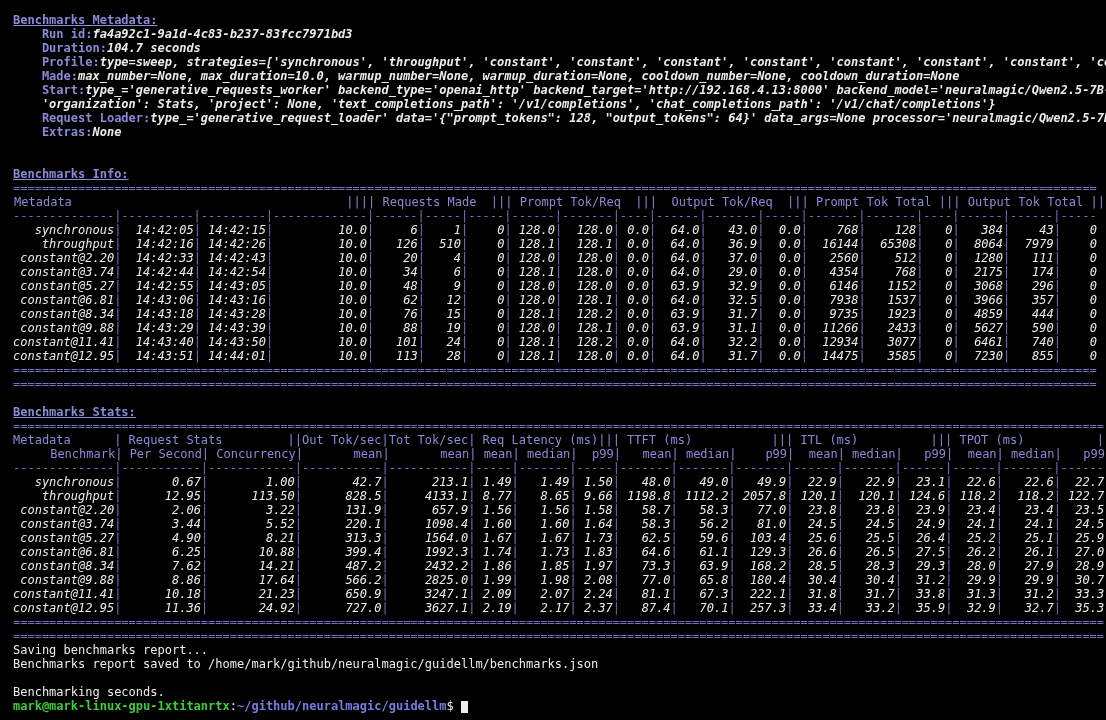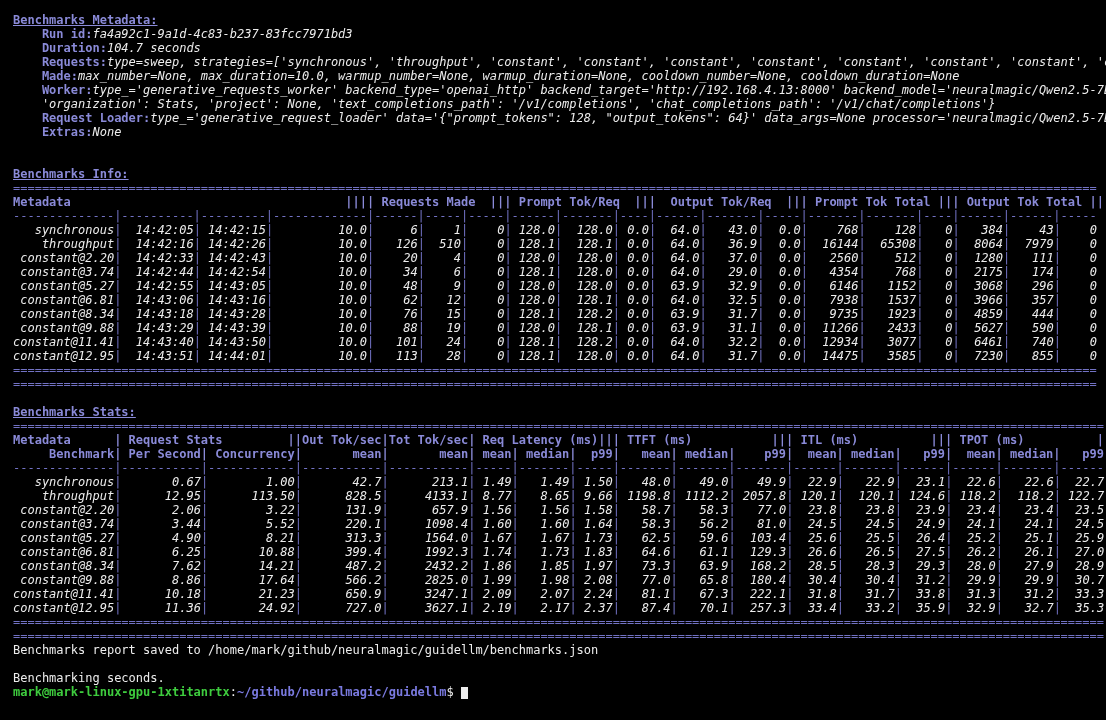--- a/index.html
+++ b/index.html
@@ -25,7 +25,7 @@
   .heading{color:var(--accent);font-weight:bold;text-decoration:underline;}
   .meta-line{padding-left:4ch;}
   .meta-label{color:var(--accent);font-weight:bold;}
-  .meta-value{color:var(--text);font-style:italic;}
+  .meta-value{color:var(--text);font-style:italic;font-weight:bold;}
   .tbl-sep{color:var(--pipe);}
   .tbl-hdr{color:var(--accent);font-weight:bold;}
   .tbl-dash{color:var(--pipe);}

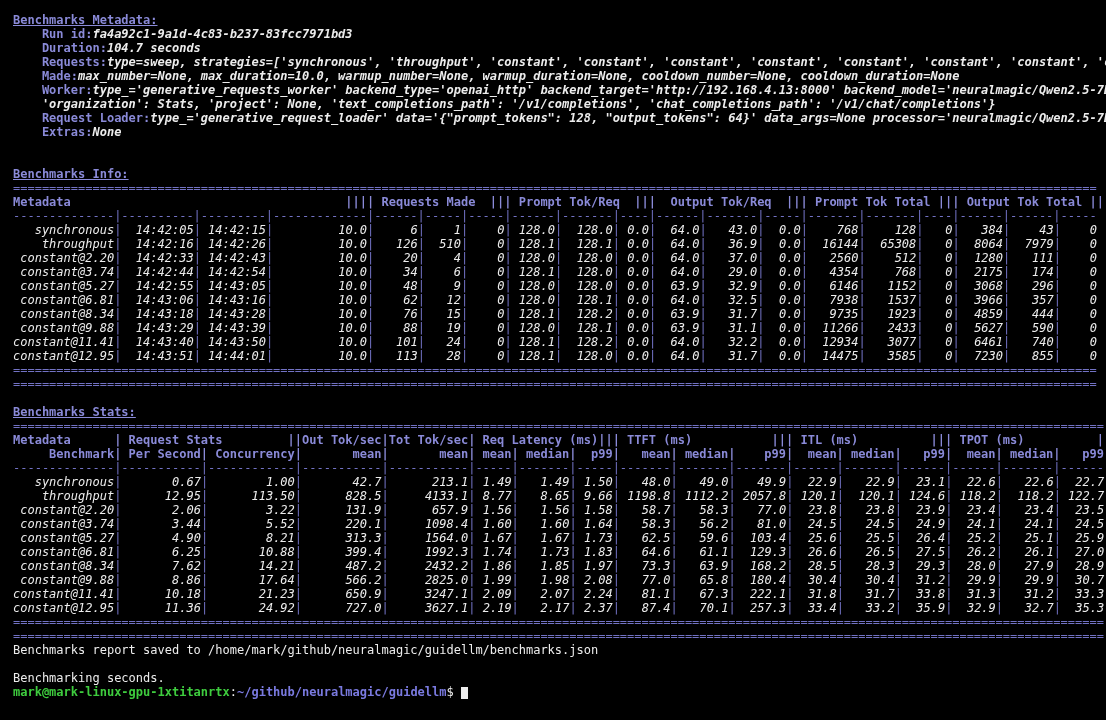--- a/index.html
+++ b/index.html
@@ -48,7 +48,7 @@
   <div>
       <div class="line meta-line"><span class="meta-label">Run id:</span><span class="meta-value">fa4a92c1-9a1d-4c83-b237-83fcc7971bd3</span></div>
       <div class="line meta-line"><span class="meta-label">Duration:</span><span class="meta-value">104.7 seconds</span></div>
-      <div class="line meta-line"><span class="meta-label">Requests:</span><span class="meta-value">type=sweep, strategies=['synchronous', 'throughput', 'constant', 'constant', 'constant', 'constant', 'constant', 'constant', 'constant', 'consta</span></div>
+      <div class="line meta-line"><span class="meta-label">Profile:</span><span class="meta-value">type=sweep, strategies=['synchronous', 'throughput', 'constant', 'constant', 'constant', 'constant', 'constant', 'constant', 'constant', 'consta</span></div>
       <div class="line meta-line"><span class="meta-label">Made:</span><span class="meta-value">max_number=None, max_duration=10.0, warmup_number=None, warmup_duration=None, cooldown_number=None, cooldown_duration=None</span></div>
       <div class="line meta-line"><span class="meta-label">Worker:</span><span class="meta-value">type_='generative_requests_worker' backend_type='openai_http' backend_target='http://192.168.4.13:8000' backend_model='neuralmagic/Qwen2.5-7B-qua</span></div>
       <div class="line meta-line"><span class="meta-value">'organization': Stats, 'project': None, 'text_completions_path': '/v1/completions', 'chat_completions_path': '/v1/chat/completions'}</span></div>

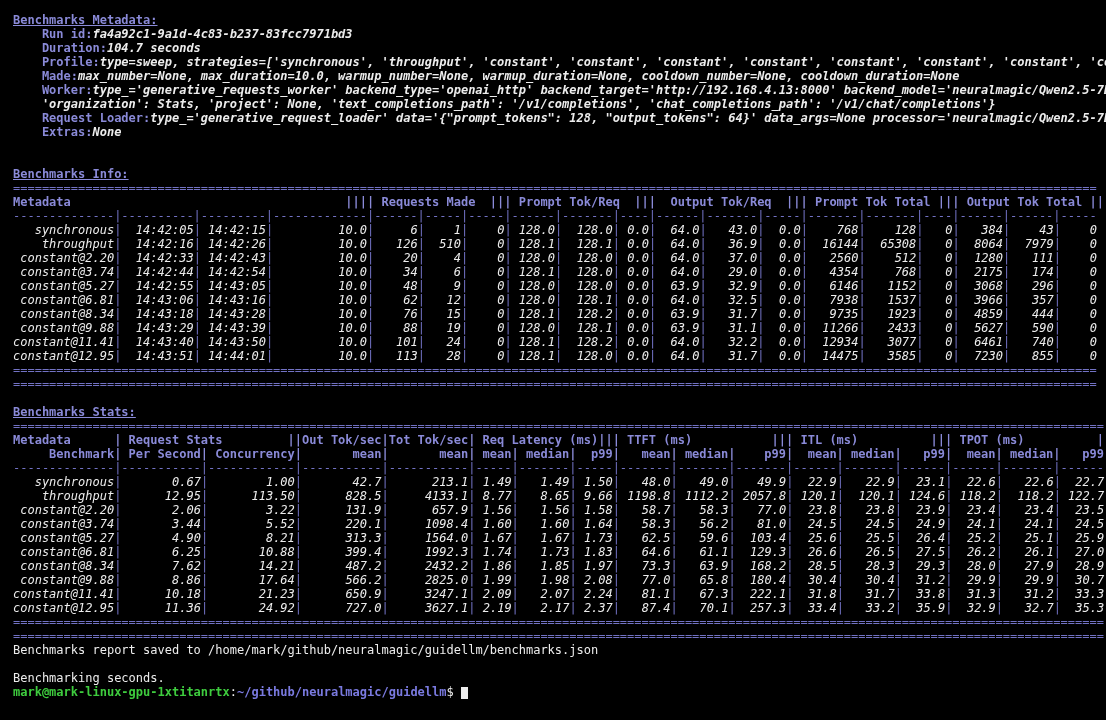--- a/index.html
+++ b/index.html
@@ -50,7 +50,7 @@
       <div class="line meta-line"><span class="meta-label">Duration:</span><span class="meta-value">104.7 seconds</span></div>
       <div class="line meta-line"><span class="meta-label">Profile:</span><span class="meta-value">type=sweep, strategies=['synchronous', 'throughput', 'constant', 'constant', 'constant', 'constant', 'constant', 'constant', 'constant', 'consta</span></div>
       <div class="line meta-line"><span class="meta-label">Made:</span><span class="meta-value">max_number=None, max_duration=10.0, warmup_number=None, warmup_duration=None, cooldown_number=None, cooldown_duration=None</span></div>
-      <div class="line meta-line"><span class="meta-label">Worker:</span><span class="meta-value">type_='generative_requests_worker' backend_type='openai_http' backend_target='http://192.168.4.13:8000' backend_model='neuralmagic/Qwen2.5-7B-qua</span></div>
+      <div class="line meta-line"><span class="meta-label">Start:</span><span class="meta-value">type_='generative_requests_worker' backend_type='openai_http' backend_target='http://192.168.4.13:8000' backend_model='neuralmagic/Qwen2.5-7B-qua</span></div>
       <div class="line meta-line"><span class="meta-value">'organization': Stats, 'project': None, 'text_completions_path': '/v1/completions', 'chat_completions_path': '/v1/chat/completions'}</span></div>
       <div class="line meta-line"><span class="meta-label">Request Loader:</span><span class="meta-value">type_='generative_request_loader' data='{"prompt_tokens": 128, "output_tokens": 64}' data_args=None processor='neuralmagic/Qwen2.5-7B-qua</span></div>
       <div class="line meta-line"><span class="meta-label">Extras:</span><span class="meta-value">None</span></div>

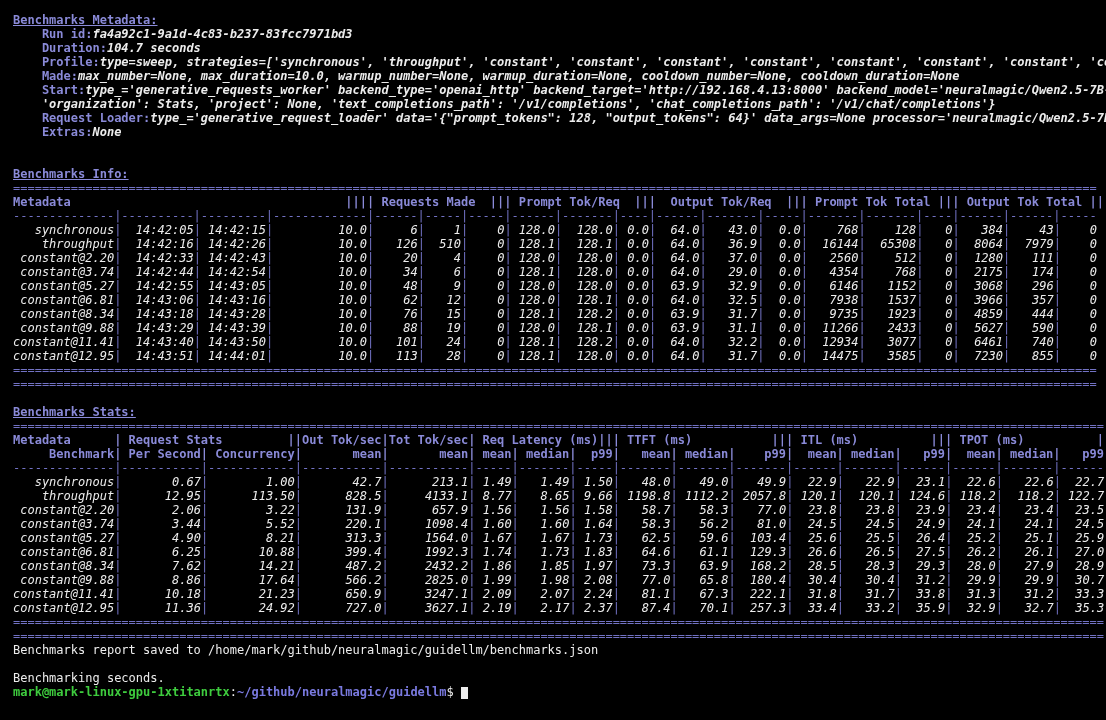--- a/index.html
+++ b/index.html
@@ -27,7 +27,7 @@
   .meta-label{color:var(--accent);font-weight:bold;}
   .meta-value{color:var(--text);font-style:italic;font-weight:bold;}
   .tbl-sep{color:var(--pipe);}
-  .tbl-hdr{color:var(--accent);font-weight:bold;}
+  .tbl-hdr{color:var(--accent);font-weight:normal;text-align:center;}
   .tbl-dash{color:var(--pipe);}
   .row .val{color:var(--text);font-style:italic;}
   .row .pipe{color:var(--pipe);}

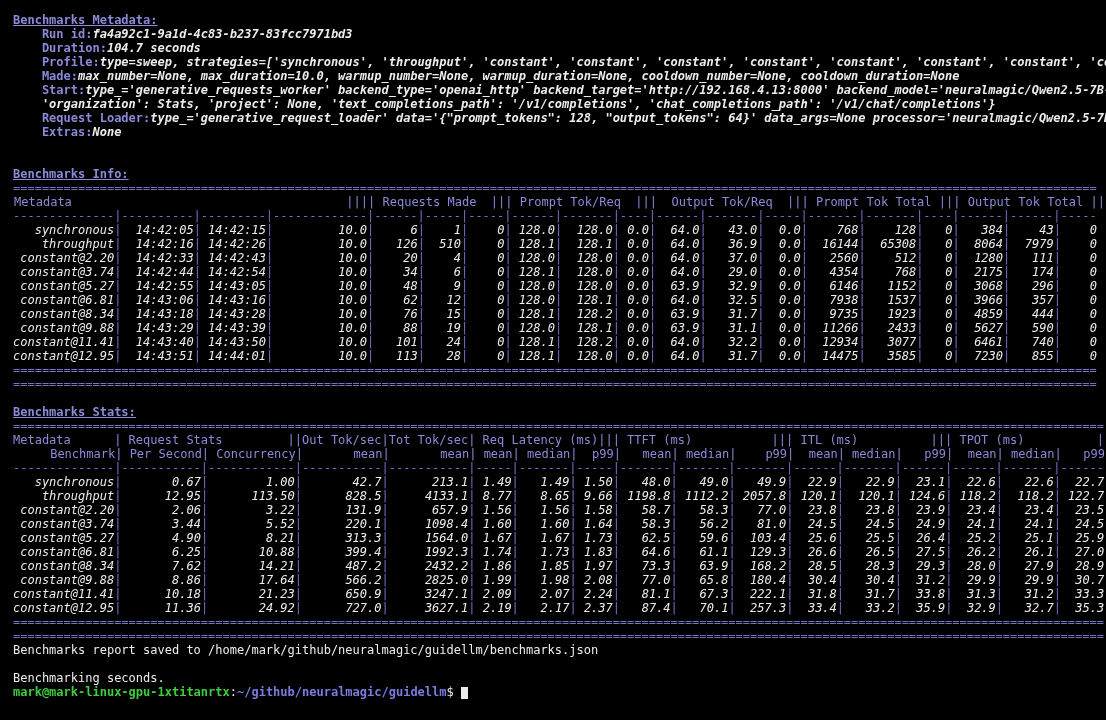--- a/index.html
+++ b/index.html
@@ -100,6 +100,7 @@
       <div class="line tbl-sep">=======================================================================================================================================================</div>
     </div>
 
+  <div class="line plain">Saving benchmarks report...</div>
   <div class="line plain">Benchmarks report saved to /home/mark/github/neuralmagic/guidellm/benchmarks.json</div>
 
   <div class="line"></div>

